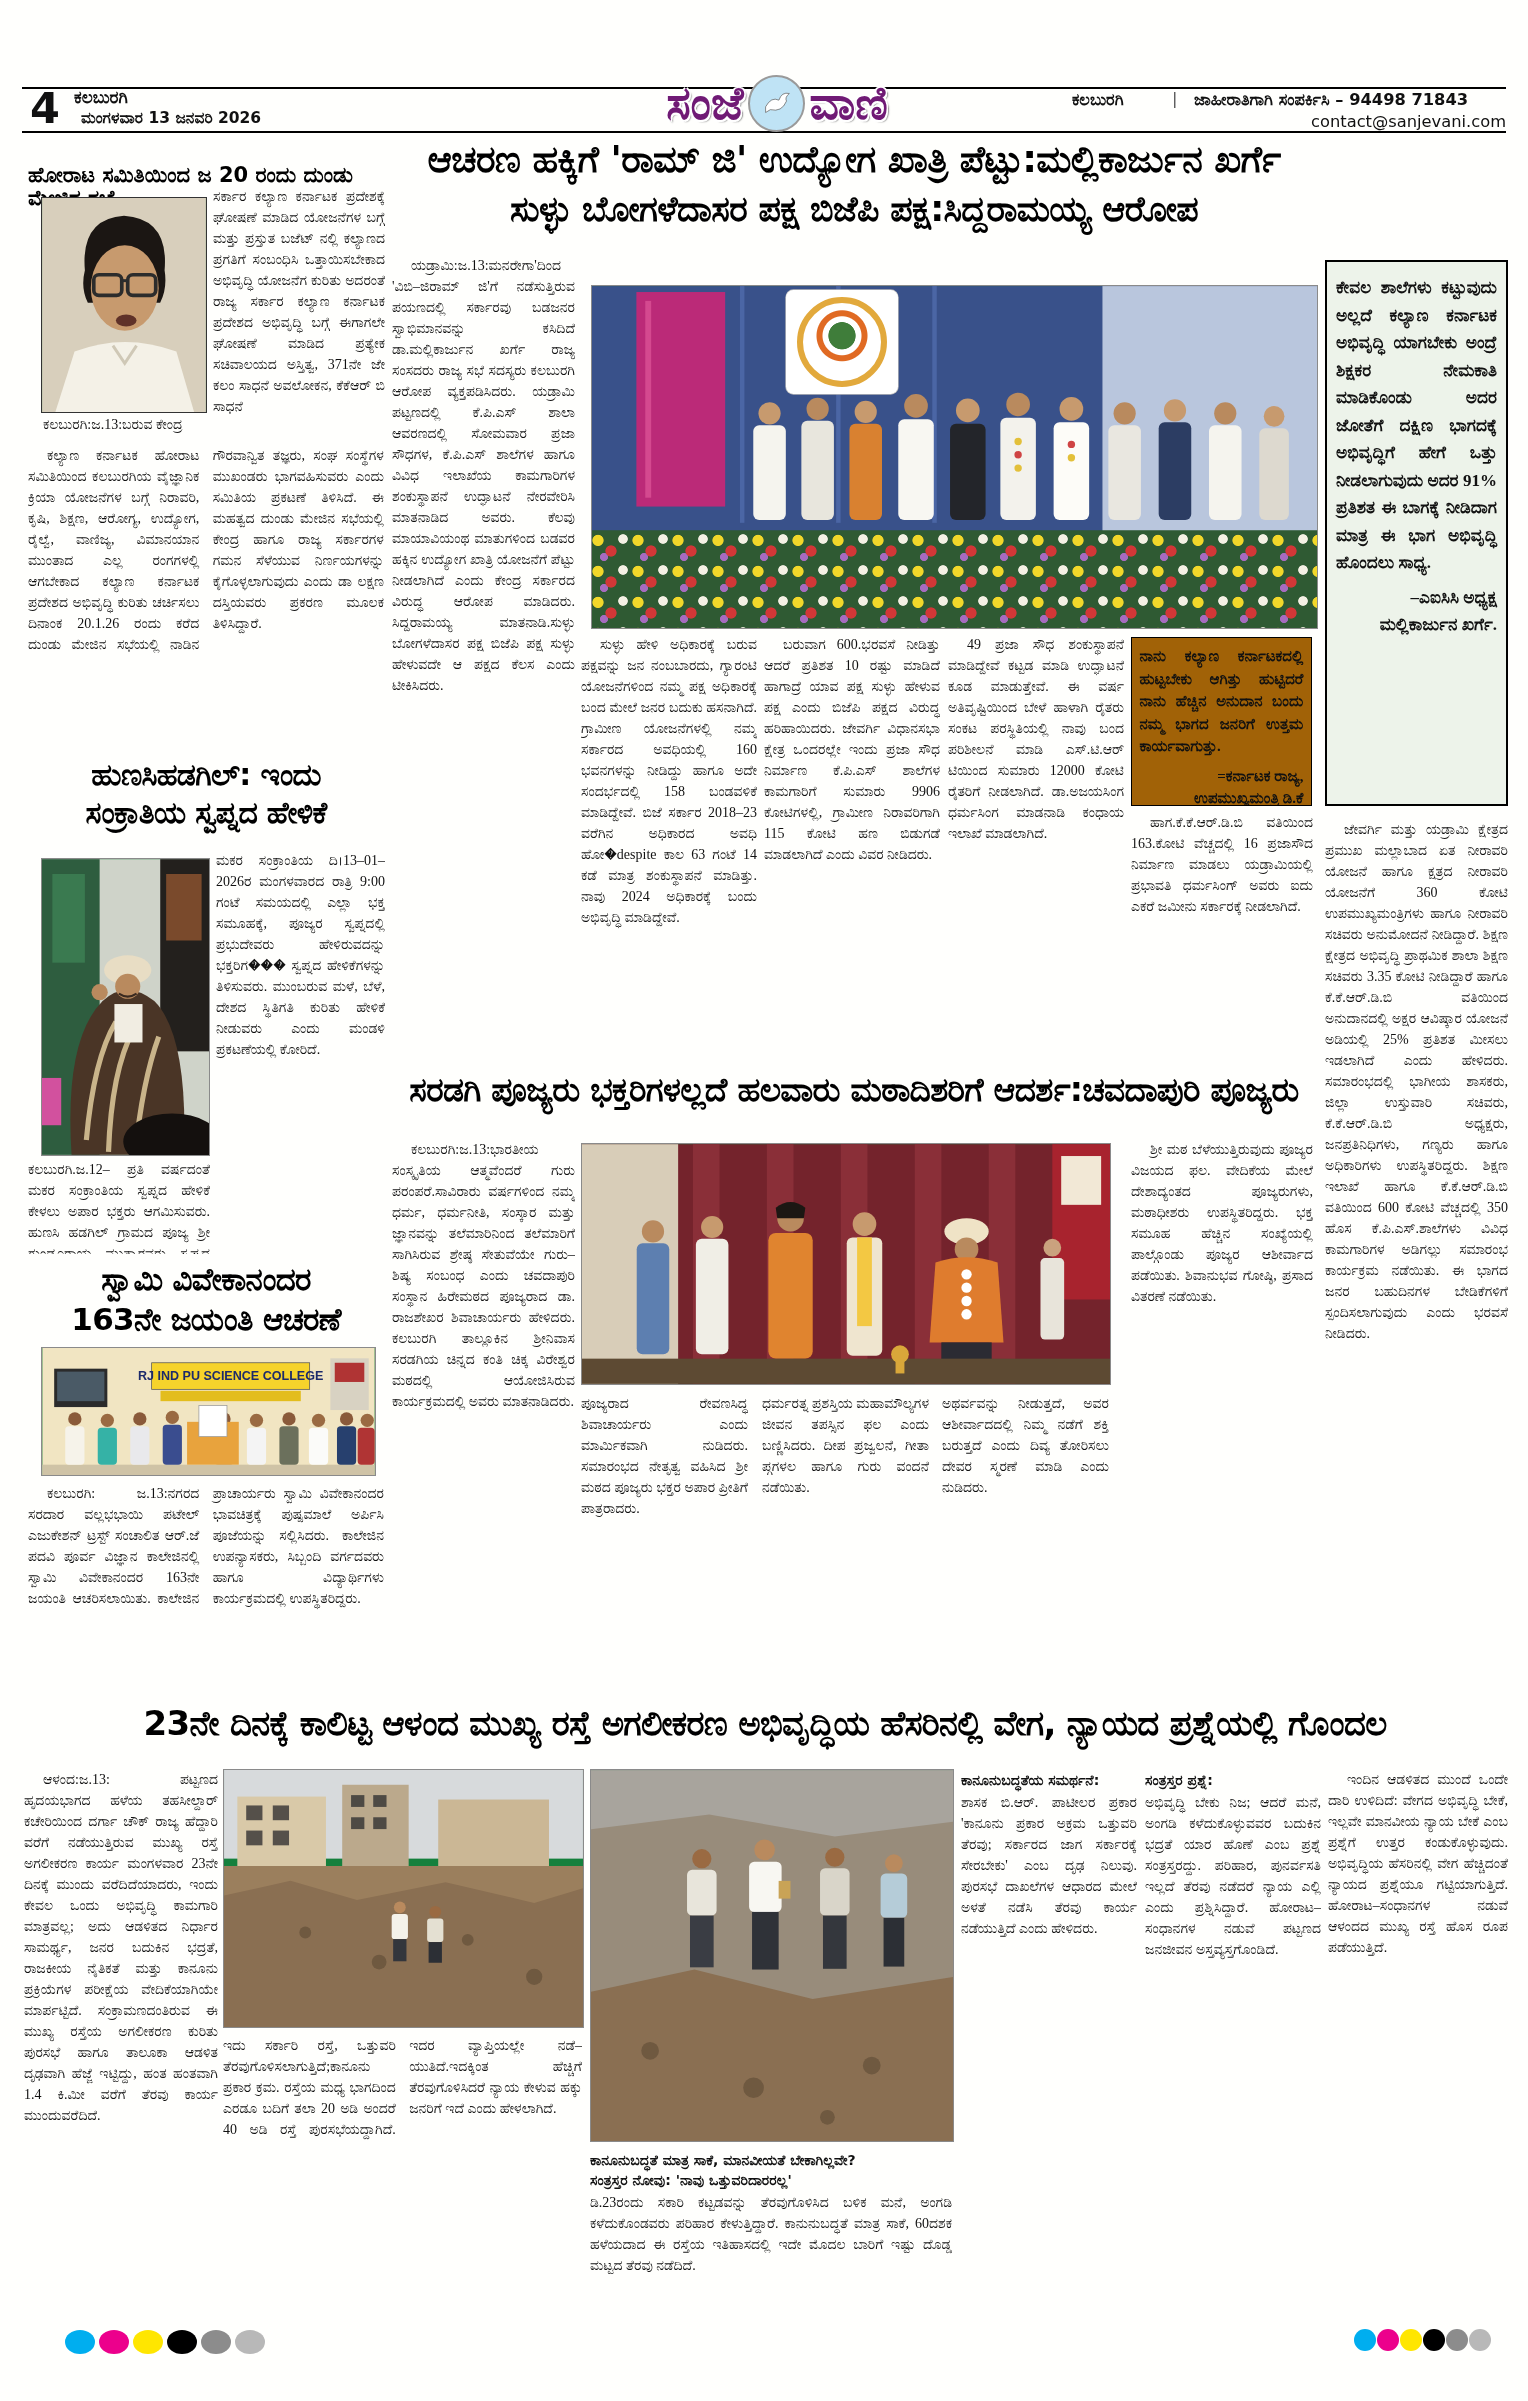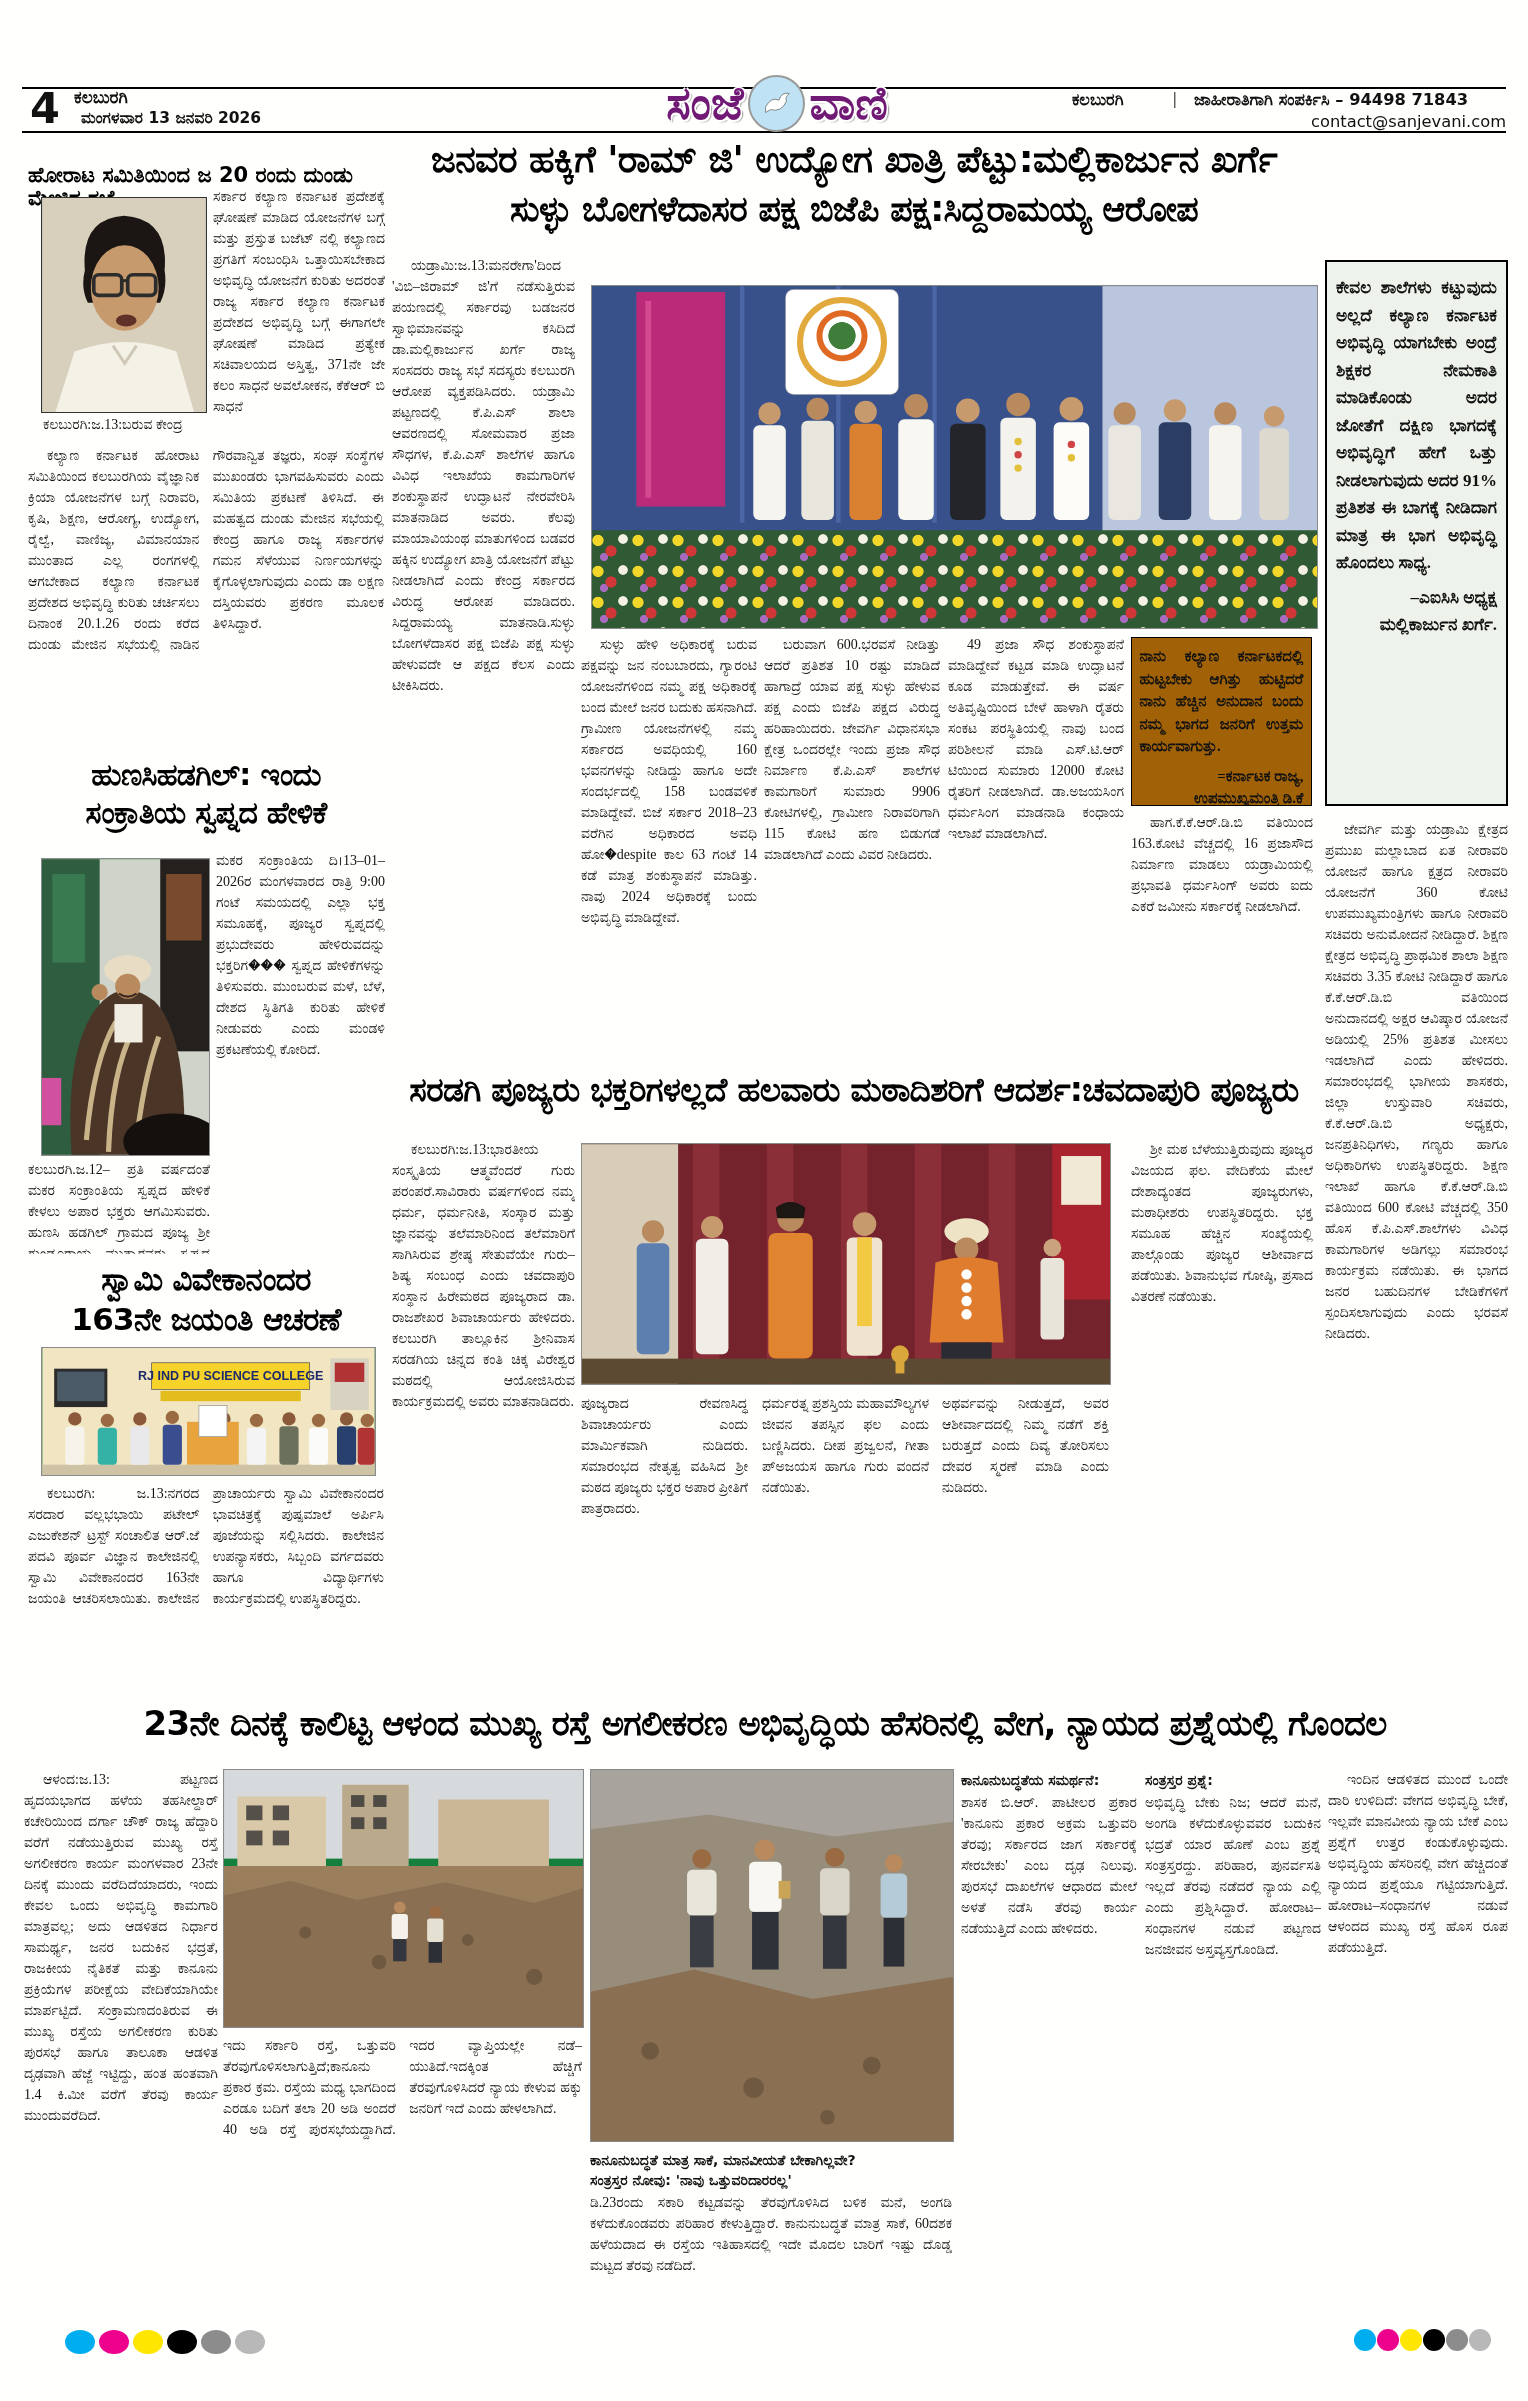--- a/index.html
+++ b/index.html
@@ -73,7 +73,7 @@
   <div class="abs hdr-small" style="left:1194px;top:90px;font-size:16.3px;font-weight:bold">ಜಾಹೀರಾತಿಗಾಗಿ ಸಂಪರ್ಕಿಸಿ – 94498 71843</div>
   <div class="abs hdr-small" style="left:1257px;top:112px;width:249px;font-size:16.3px;text-align:right">contact@sanjevani.com</div>
 
-  <div class="abs hl center" style="left:392px;top:140px;width:924px;font-size:37px">ಜನವರ ಹಕ್ಕಿಗೆ 'ರಾಮ್ ಜಿ' ಉದ್ಯೋಗ ಖಾತ್ರಿ ಪೆಟ್ಟು:ಮಲ್ಲಿಕಾರ್ಜುನ ಖರ್ಗೆ</div>
+  <div class="abs hl center" style="left:392px;top:140px;width:924px;font-size:37px">ಆಚರಣ ಹಕ್ಕಿಗೆ 'ರಾಮ್ ಜಿ' ಉದ್ಯೋಗ ಖಾತ್ರಿ ಪೆಟ್ಟು:ಮಲ್ಲಿಕಾರ್ಜುನ ಖರ್ಗೆ</div>
   <div class="abs hl center" style="left:392px;top:191px;width:924px;font-size:35px">ಸುಳ್ಳು ಬೋಗಳೆದಾಸರ ಪಕ್ಷ ಬಿಜೆಪಿ ಪಕ್ಷ:ಸಿದ್ದರಾಮಯ್ಯ ಆರೋಪ</div>
 
   <div class="photo" style="left:591px;top:285px;width:725px;height:342px">

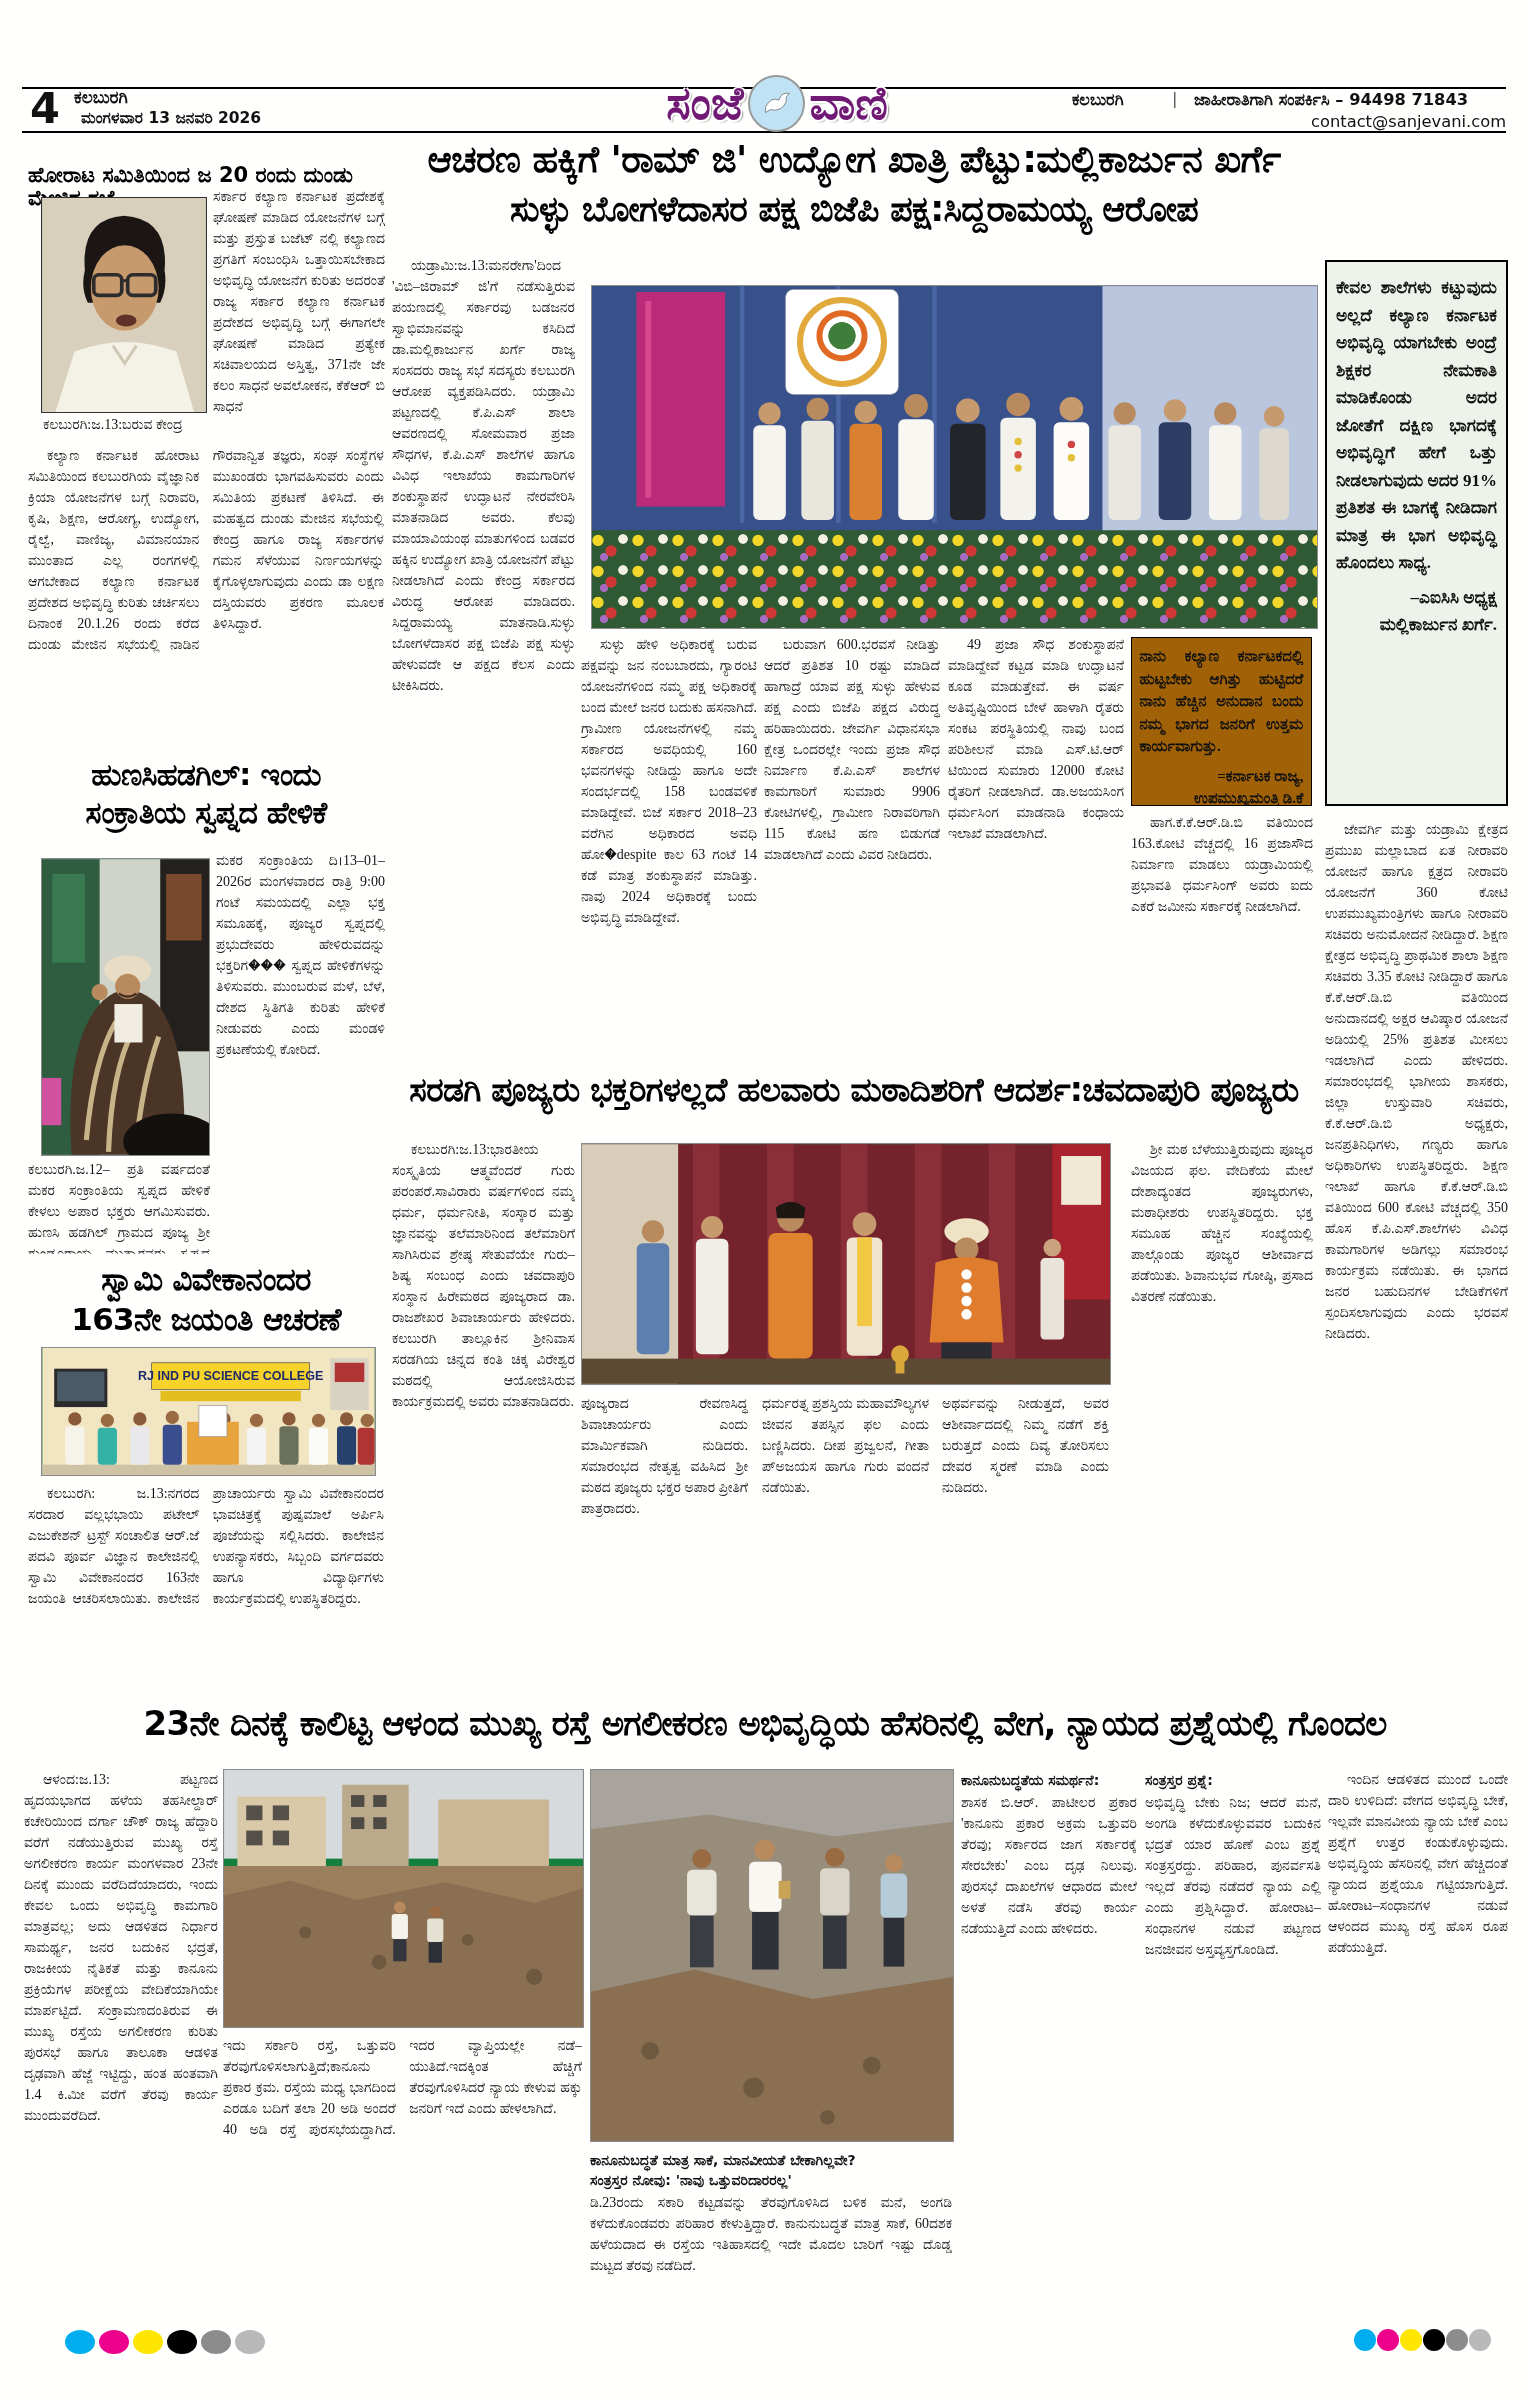--- a/index.html
+++ b/index.html
@@ -324,7 +324,7 @@
   </div>
 
   <div class="abs bt nt" style="left:581px;top:1393px;width:167px;height:299px">ಪೂಜ್ಯರಾದ ರೇವಣಸಿದ್ಧ ಶಿವಾಚಾರ್ಯರು ಎಂದು ಮಾರ್ಮಿಕವಾಗಿ ನುಡಿದರು. ಸಮಾರಂಭದ ನೇತೃತ್ವ ವಹಿಸಿದ ಶ್ರೀ ಮಠದ ಪೂಜ್ಯರು ಭಕ್ತರ ಅಪಾರ ಪ್ರೀತಿಗೆ ಪಾತ್ರರಾದರು.</div>
-  <div class="abs bt nt" style="left:762px;top:1393px;width:167px;height:299px">ಧರ್ಮರತ್ನ ಪ್ರಶಸ್ತಿಯ ಮಹಾಮೌಲ್ಯಗಳ ಜೀವನ ತಪಸ್ಸಿನ ಫಲ ಎಂದು ಬಣ್ಣಿಸಿದರು. ದೀಪ ಪ್ರಜ್ವಲನೆ, ಗೀತಾ ಪ್ಅಜಯಸ ಹಾಗೂ ಗುರು ವಂದನೆ ನಡೆಯಿತು.</div>
+  <div class="abs bt nt" style="left:762px;top:1393px;width:167px;height:299px">ಧರ್ಮರತ್ನ ಪ್ರಶಸ್ತಿಯ ಮಹಾಮೌಲ್ಯಗಳ ಜೀವನ ತಪಸ್ಸಿನ ಫಲ ಎಂದು ಬಣ್ಣಿಸಿದರು. ದೀಪ ಪ್ರಜ್ವಲನೆ, ಗೀತಾ ಪ್ಗಗಳಲ ಹಾಗೂ ಗುರು ವಂದನೆ ನಡೆಯಿತು.</div>
   <div class="abs bt nt" style="left:942px;top:1393px;width:167px;height:299px">ಅಥರ್ವವನ್ನು ನೀಡುತ್ತದೆ, ಅವರ ಆಶೀರ್ವಾದದಲ್ಲಿ ನಿಮ್ಮ ನಡೆಗೆ ಶಕ್ತಿ ಬರುತ್ತದೆ ಎಂದು ದಿವ್ಯ ತೋರಿಸಲು ದೇವರ ಸ್ಮರಣೆ ಮಾಡಿ ಎಂದು ನುಡಿದರು.</div>
   <div class="abs bt" style="left:1131px;top:1139px;width:182px;height:553px">ಶ್ರೀ ಮಠ ಬೆಳೆಯುತ್ತಿರುವುದು ಪೂಜ್ಯರ ವಿಜಯದ ಫಲ. ವೇದಿಕೆಯ ಮೇಲೆ ದೇಶಾದ್ಯಂತದ ಪೂಜ್ಯರುಗಳು, ಮಠಾಧೀಶರು ಉಪಸ್ಥಿತರಿದ್ದರು. ಭಕ್ತ ಸಮೂಹ ಹೆಚ್ಚಿನ ಸಂಖ್ಯೆಯಲ್ಲಿ ಪಾಲ್ಗೊಂಡು ಪೂಜ್ಯರ ಆಶೀರ್ವಾದ ಪಡೆಯಿತು. ಶಿವಾನುಭವ ಗೋಷ್ಠಿ, ಪ್ರಸಾದ ವಿತರಣೆ ನಡೆಯಿತು.</div>
 

